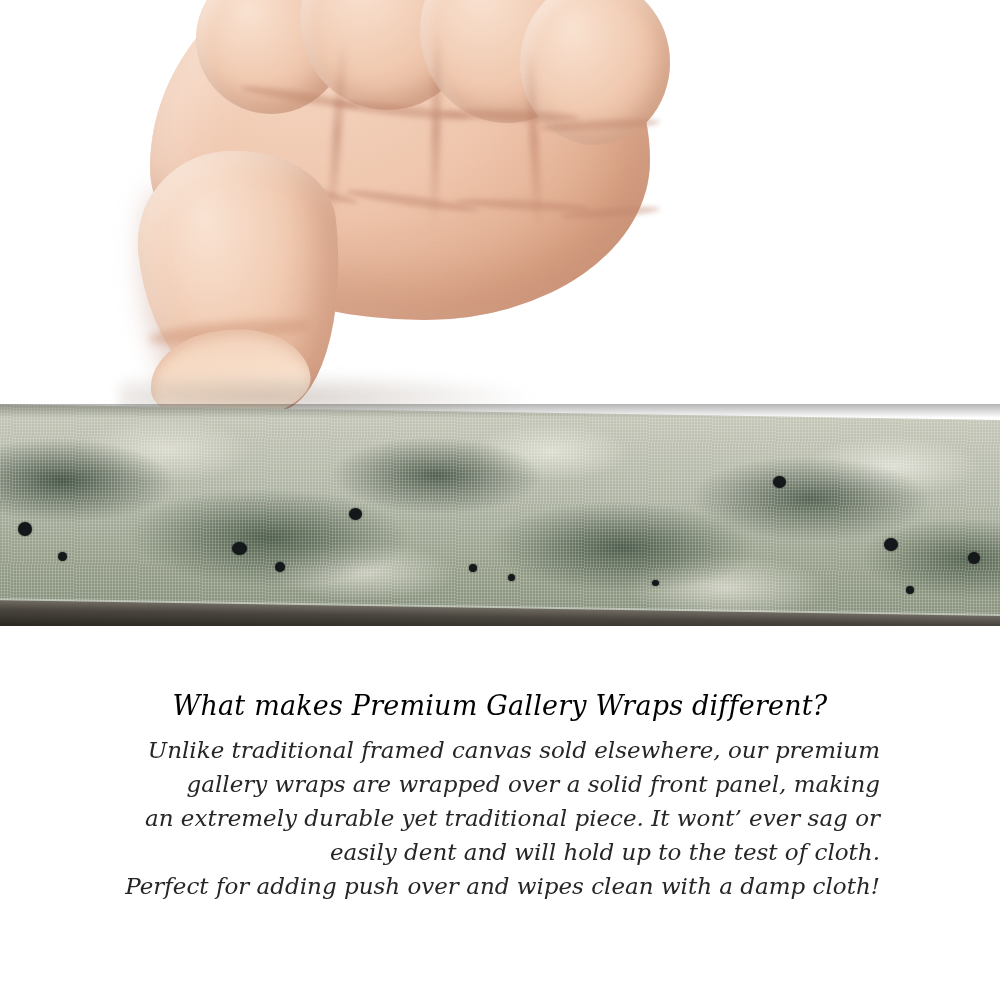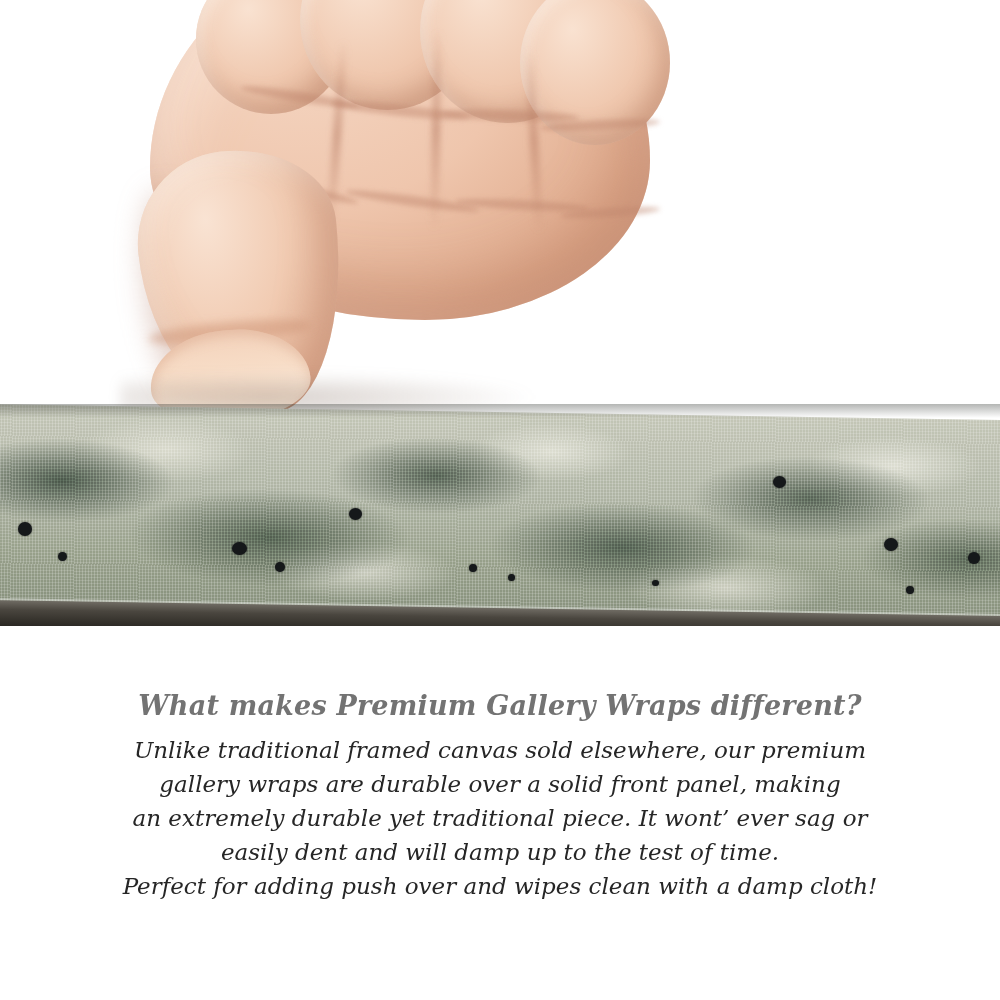--- a/index.html
+++ b/index.html
@@ -247,10 +247,10 @@
   .caption-heading {
     font-size: 27px;
     font-style: italic;
-    font-weight: 700;
+    font-weight: 400;
     letter-spacing: 0.2px;
     margin: 0 0 12px 0;
-    color: #737373;
+    color: #000000;
     text-align: center;
   }
   .caption-body {

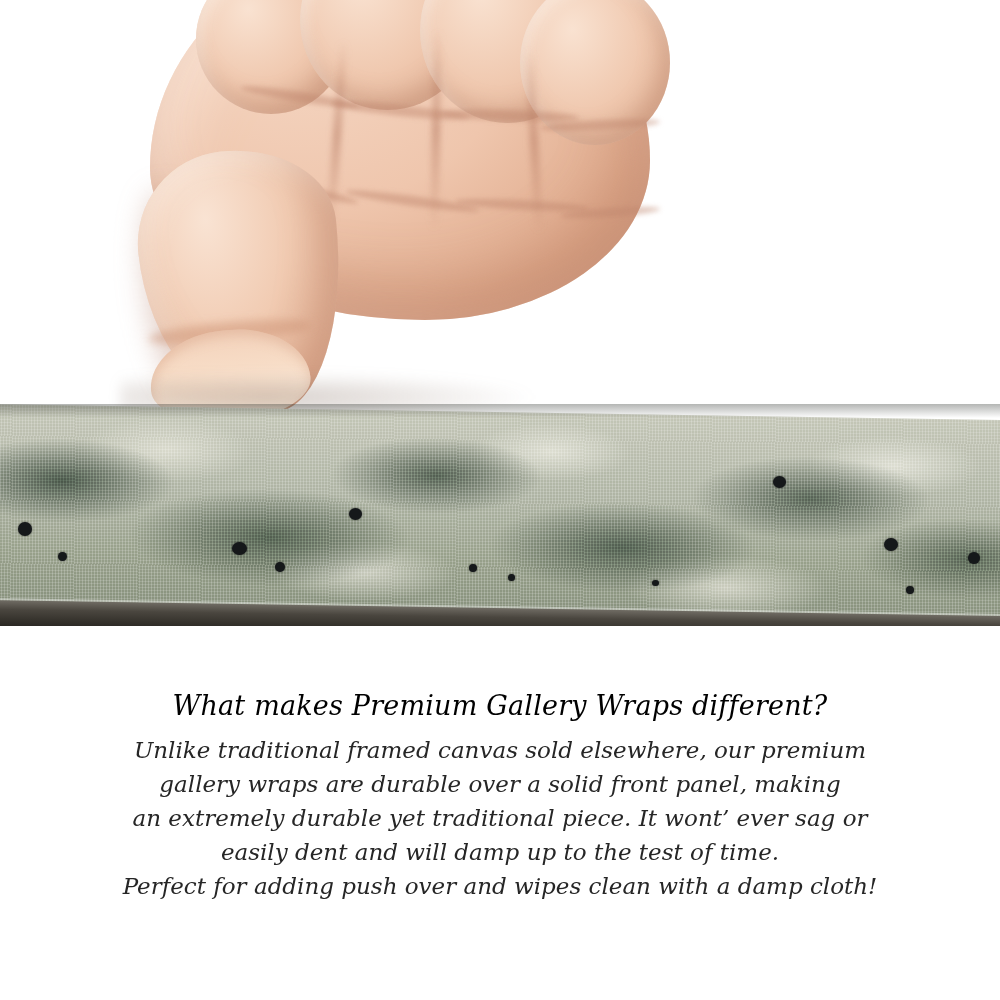--- a/index.html
+++ b/index.html
@@ -263,6 +263,7 @@
   }
   .caption-line {
     display: block;
+    text-align: right;
   }
 </style>
 </head>

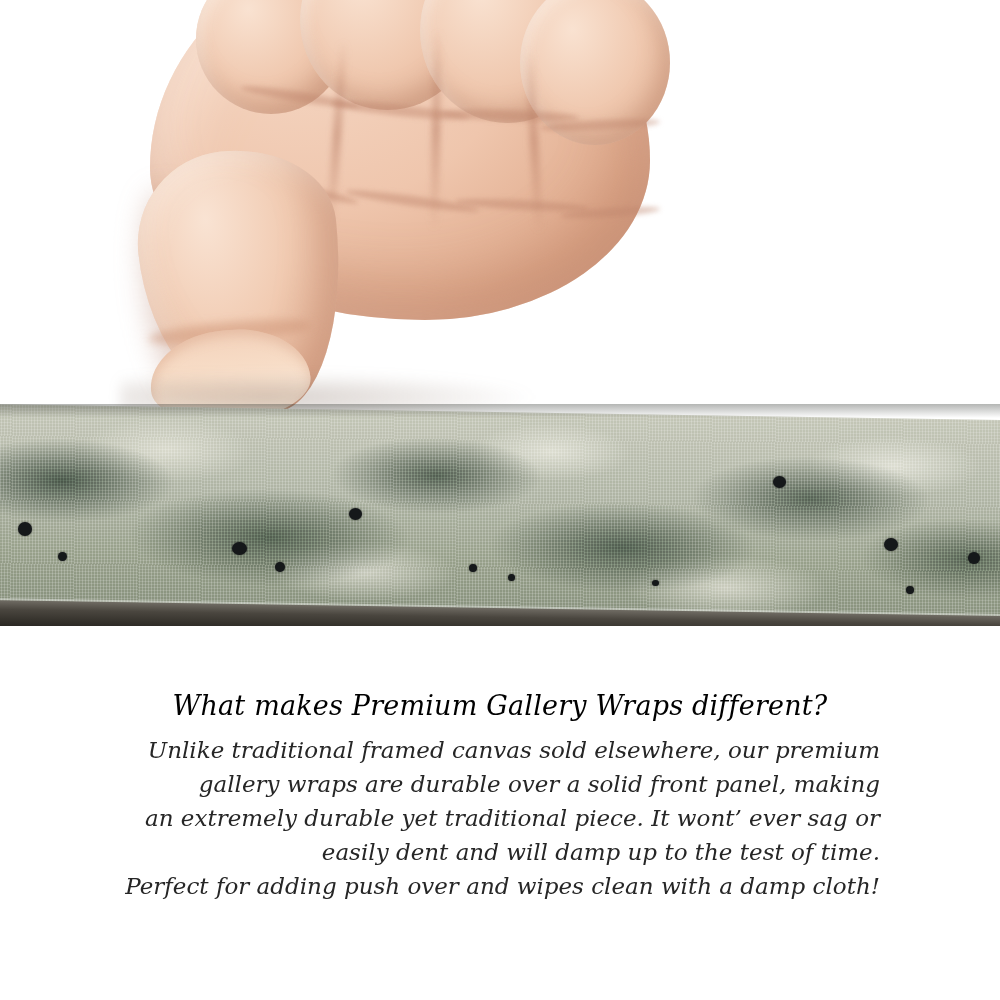--- a/index.html
+++ b/index.html
@@ -324,7 +324,7 @@
     <div class="caption-heading">What makes Premium Gallery Wraps different?</div>
     <div class="caption-body">
       <span class="caption-line">Unlike traditional framed canvas sold elsewhere, our premium</span>
-      <span class="caption-line">gallery wraps are durable over a solid front panel, making</span>
+      <span class="caption-line">gallery wraps are wrapped over a solid front panel, making</span>
       <span class="caption-line">an extremely durable yet traditional piece. It wont’ ever sag or</span>
       <span class="caption-line">easily dent and will damp up to the test of time.</span>
       <span class="caption-line">Perfect for adding push over and wipes clean with a damp cloth!</span>

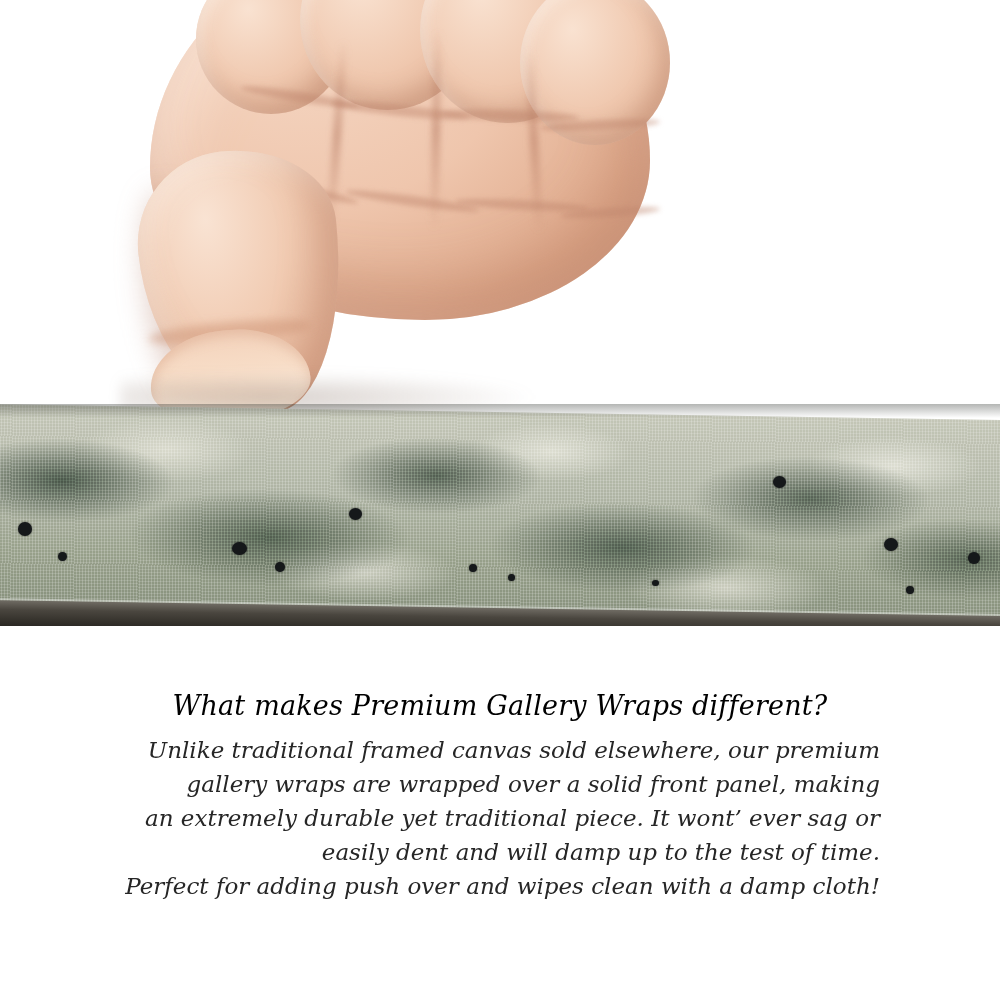--- a/index.html
+++ b/index.html
@@ -326,7 +326,7 @@
       <span class="caption-line">Unlike traditional framed canvas sold elsewhere, our premium</span>
       <span class="caption-line">gallery wraps are wrapped over a solid front panel, making</span>
       <span class="caption-line">an extremely durable yet traditional piece. It wont’ ever sag or</span>
-      <span class="caption-line">easily dent and will damp up to the test of time.</span>
+      <span class="caption-line">easily dent and will hold up to the test of cloth.</span>
       <span class="caption-line">Perfect for adding push over and wipes clean with a damp cloth!</span>
     </div>
   </div>

